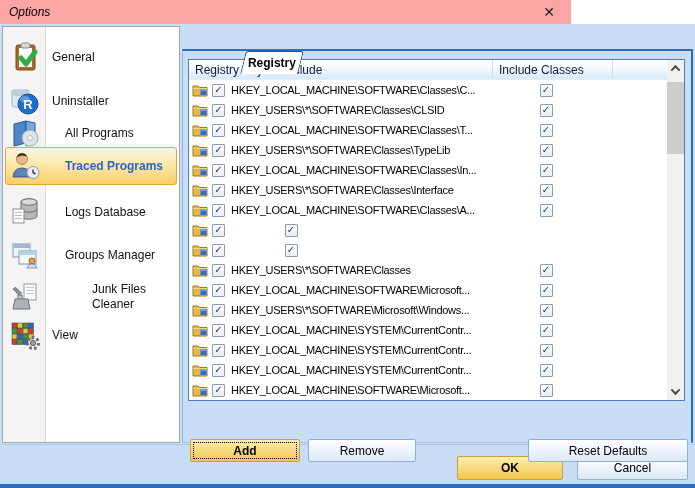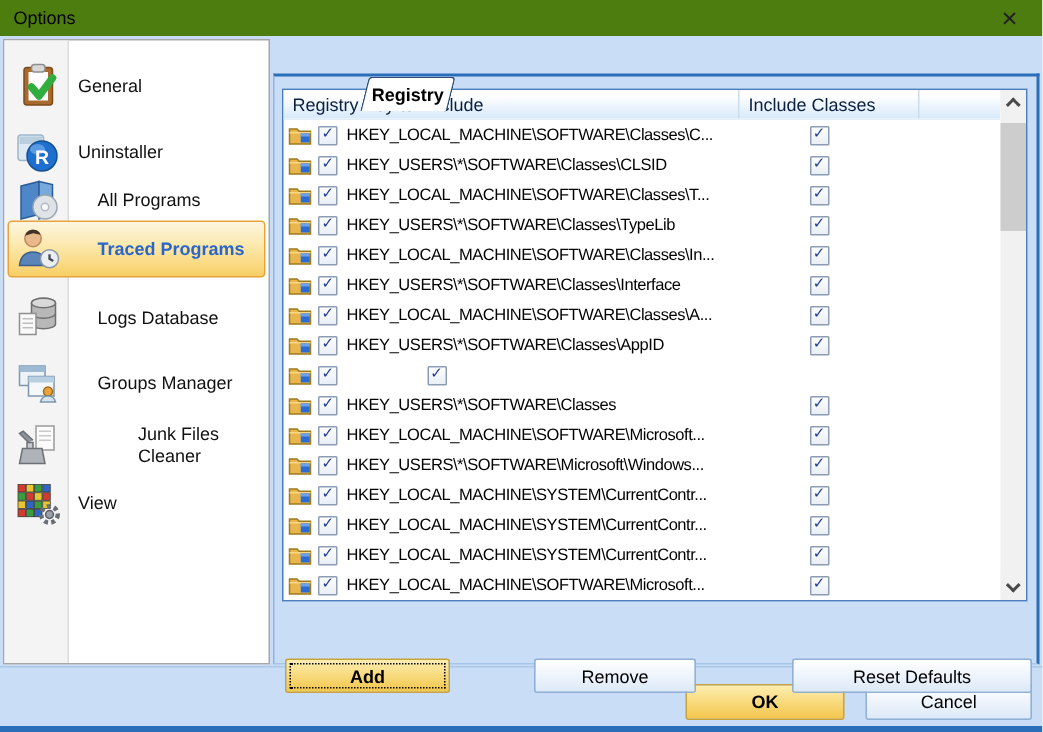--- a/index.html
+++ b/index.html
@@ -7,7 +7,7 @@
   #dialog{position:relative;width:695px;height:488px;background:#fff;overflow:hidden;
           font-size:12px;color:#111;}
   
-  .titlebar{position:absolute;left:0;top:0;width:695px;height:24px;background:#4d7c0f;}
+  .titlebar{position:absolute;left:0;top:0;width:571px;height:24px;background:#fca5a5;font-style:italic;}
   .title-text{position:absolute;left:9px;top:5px;font-size:12px;color:#000;}
   .close-btn{position:absolute;right:6px;top:2px;width:32px;height:20px;display:flex;
              align-items:center;justify-content:center;color:#222;font-size:14px;cursor:default;}

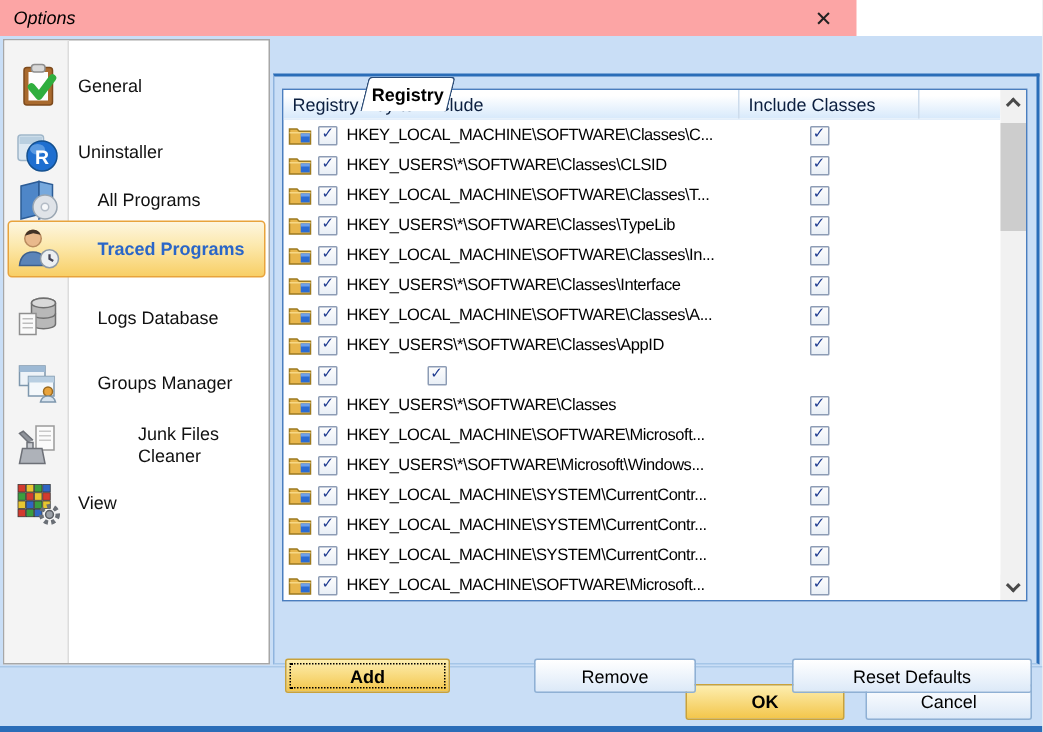--- a/index.html
+++ b/index.html
@@ -372,7 +372,6 @@
                   </svg>
     </span>
     <span class="cb cb-key">✓</span>
-    <span class="cell-key">HKEY_USERS\*\SOFTWARE\Classes\AppID</span>
     <span class="cell-sub">
       <span class="cb">✓</span>
     </span>

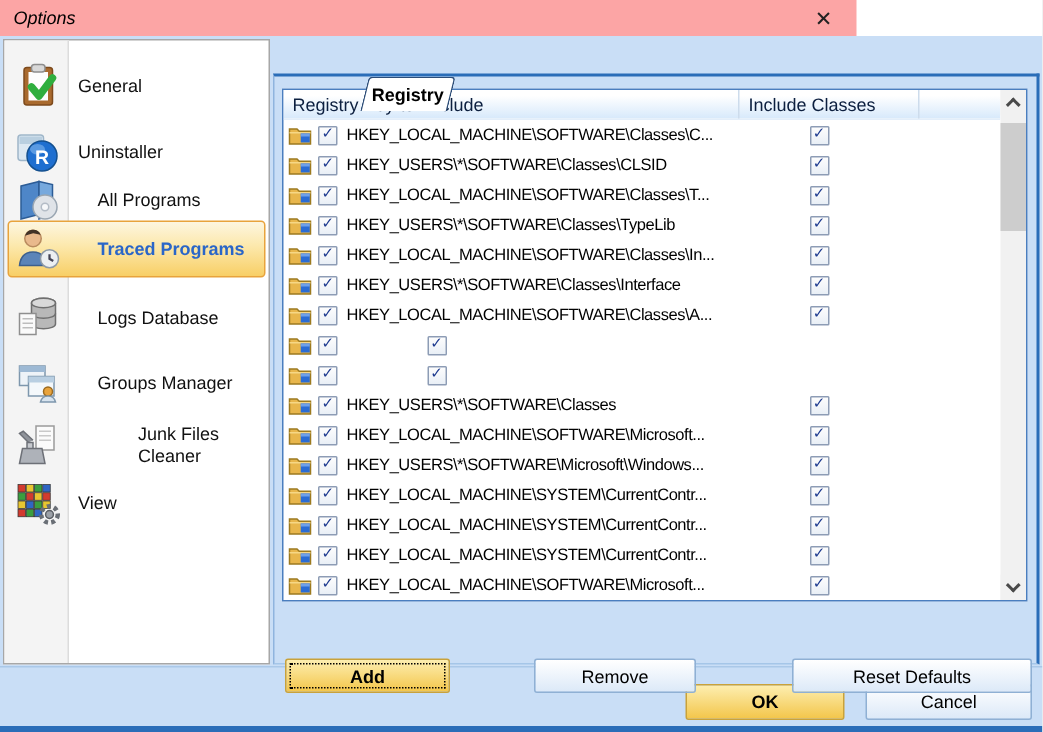--- a/index.html
+++ b/index.html
@@ -88,7 +88,7 @@
        background:linear-gradient(#ffffff,#dce9f8);}
   .btn.gold{background:linear-gradient(#fdeeb0,#f3c64b);border:1px solid #c9a23a;font-weight:bold;text-align:center;}
   .btn-add{left:7px;top:388px;width:110px;outline:1px dotted #000;outline-offset:-4px;}
-  .btn-remove{left:125px;top:388px;width:108px;margin-left:48px;}
+  .btn-remove{left:125px;top:388px;width:108px;}
   .btn-reset{left:345px;top:388px;width:160px;}
   .btn-ok{left:457px;top:11px;width:106px;height:24px;}
   .btn-cancel{left:577px;top:11px;width:111px;height:24px;}

